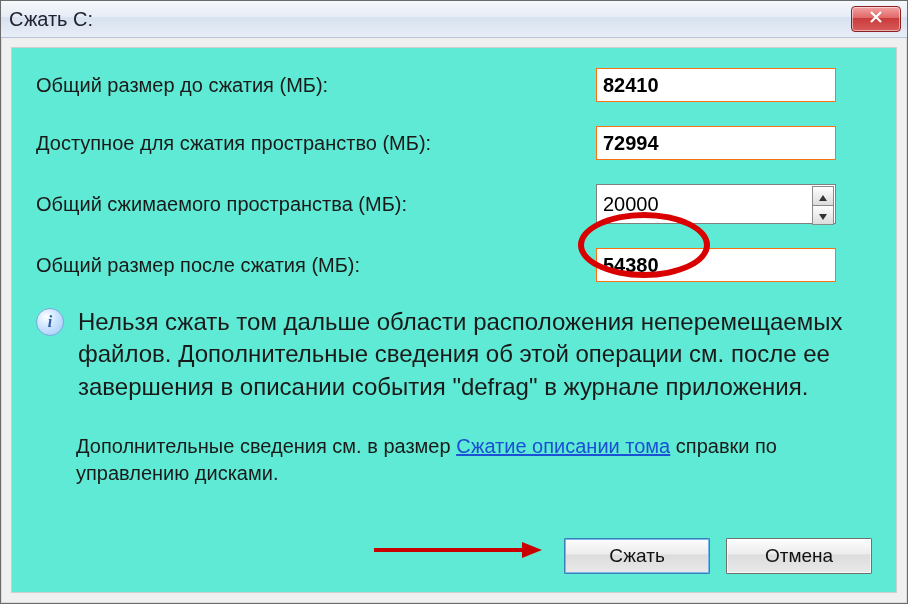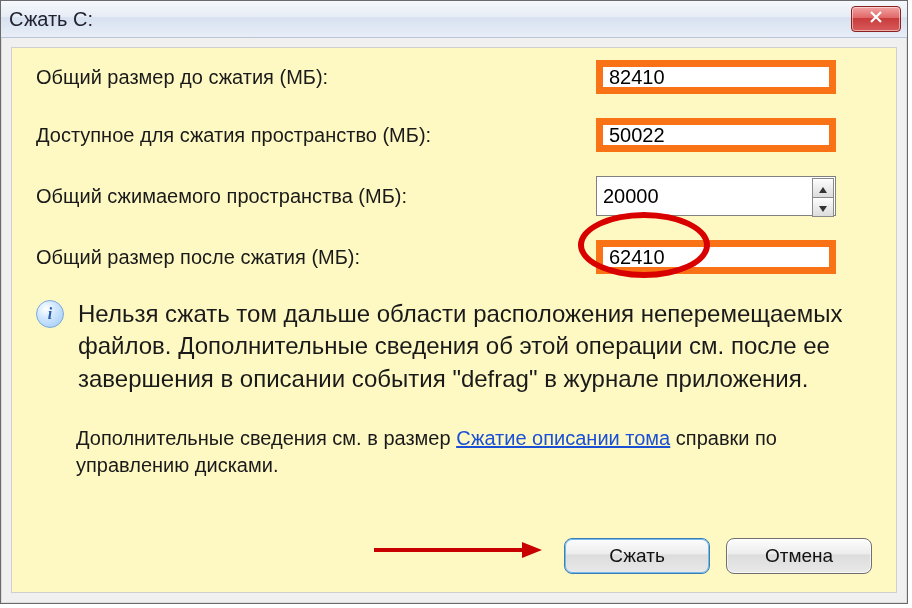--- a/index.html
+++ b/index.html
@@ -48,9 +48,9 @@
   .client {
     position: absolute;
     left: 10px; right: 10px; top: 46px; bottom: 10px;
-    background: #fef9c3;
+    background: #5eead4;
     border: 1px solid #cfcfcf;
-    padding: 12px 24px 14px 24px;
+    padding: 20px 24px 14px 24px;
     box-sizing: border-box;
   }
   .row {

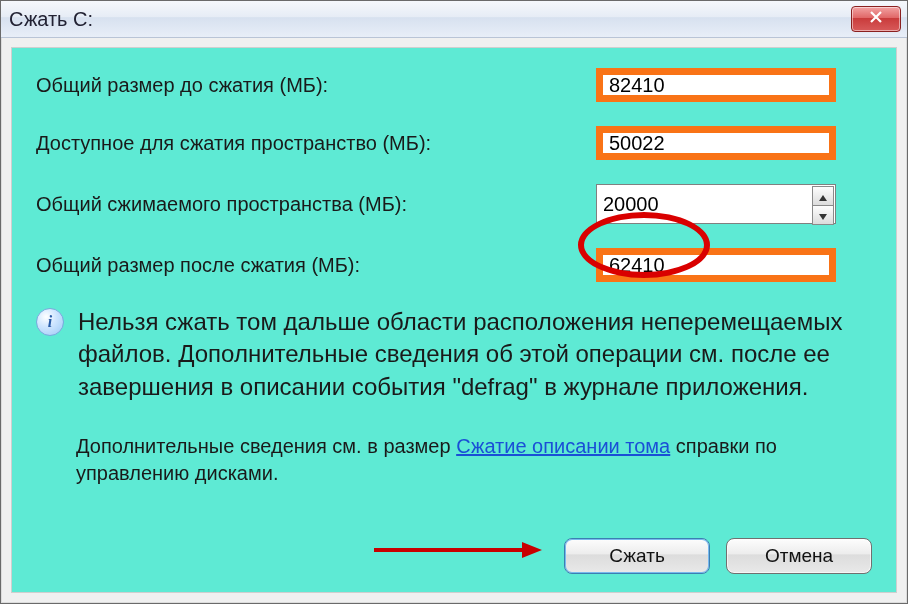--- a/index.html
+++ b/index.html
@@ -66,7 +66,7 @@
   .row .value-box {
     flex: 0 0 240px;
     height: 34px;
-    border: 7px solid #f97316;
+    border: 1px solid #f97316;
     background: #fff;
     font-size: 20px;
     padding: 2px 6px;
@@ -75,6 +75,7 @@
     display: flex;
     align-items: center;
     position: relative;
+    font-weight: bold;
   }
   .spinner-wrap {
     position: relative;

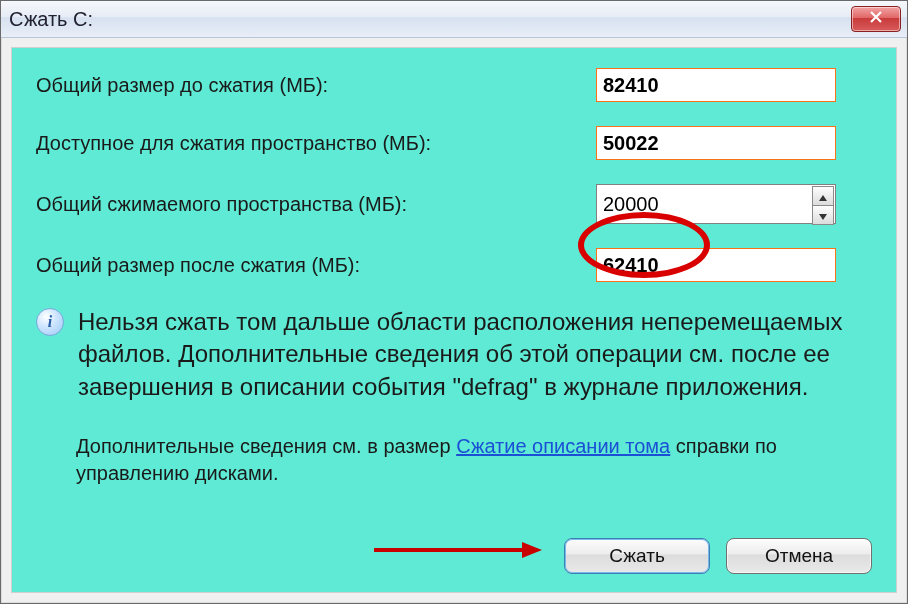--- a/index.html
+++ b/index.html
@@ -227,7 +227,7 @@
 
     <div class="row">
       <div class="label">Доступное для сжатия пространство (МБ):</div>
-      <div class="value-box">50022</div>
+      <div class="value-box">72994</div>
     </div>
 
     <div class="row">

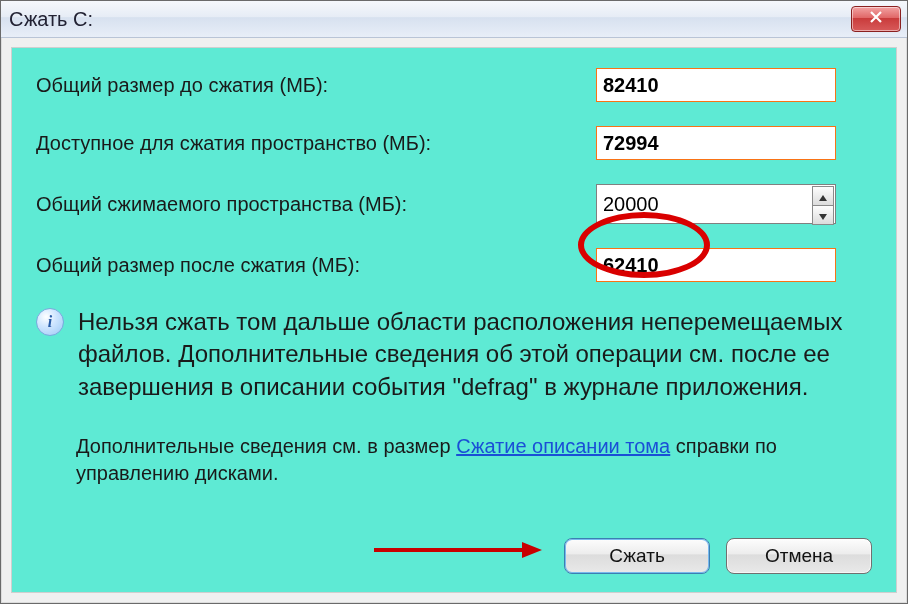--- a/index.html
+++ b/index.html
@@ -251,7 +251,7 @@
 
     <div class="row">
       <div class="label">Общий размер после сжатия (МБ):</div>
-      <div class="value-box">62410</div>
+      <div class="value-box">54380</div>
     </div>
 
     <div class="highlight-ellipse"></div>

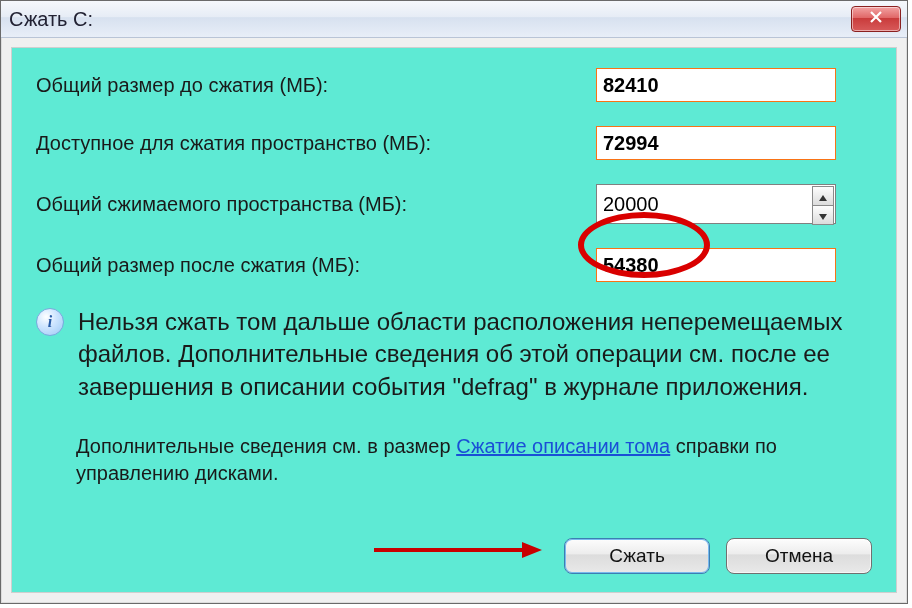--- a/index.html
+++ b/index.html
@@ -180,7 +180,7 @@
     height: 34px;
     border: 1px solid #707070;
     background: linear-gradient(to bottom, #fdfdfd 0%, #ececec 45%, #dcdcdc 46%, #e9e9e9 100%);
-    border-radius: 8px;
+    border-radius: 1px;
     font-size: 19px;
     color: #111;
     display: flex;

